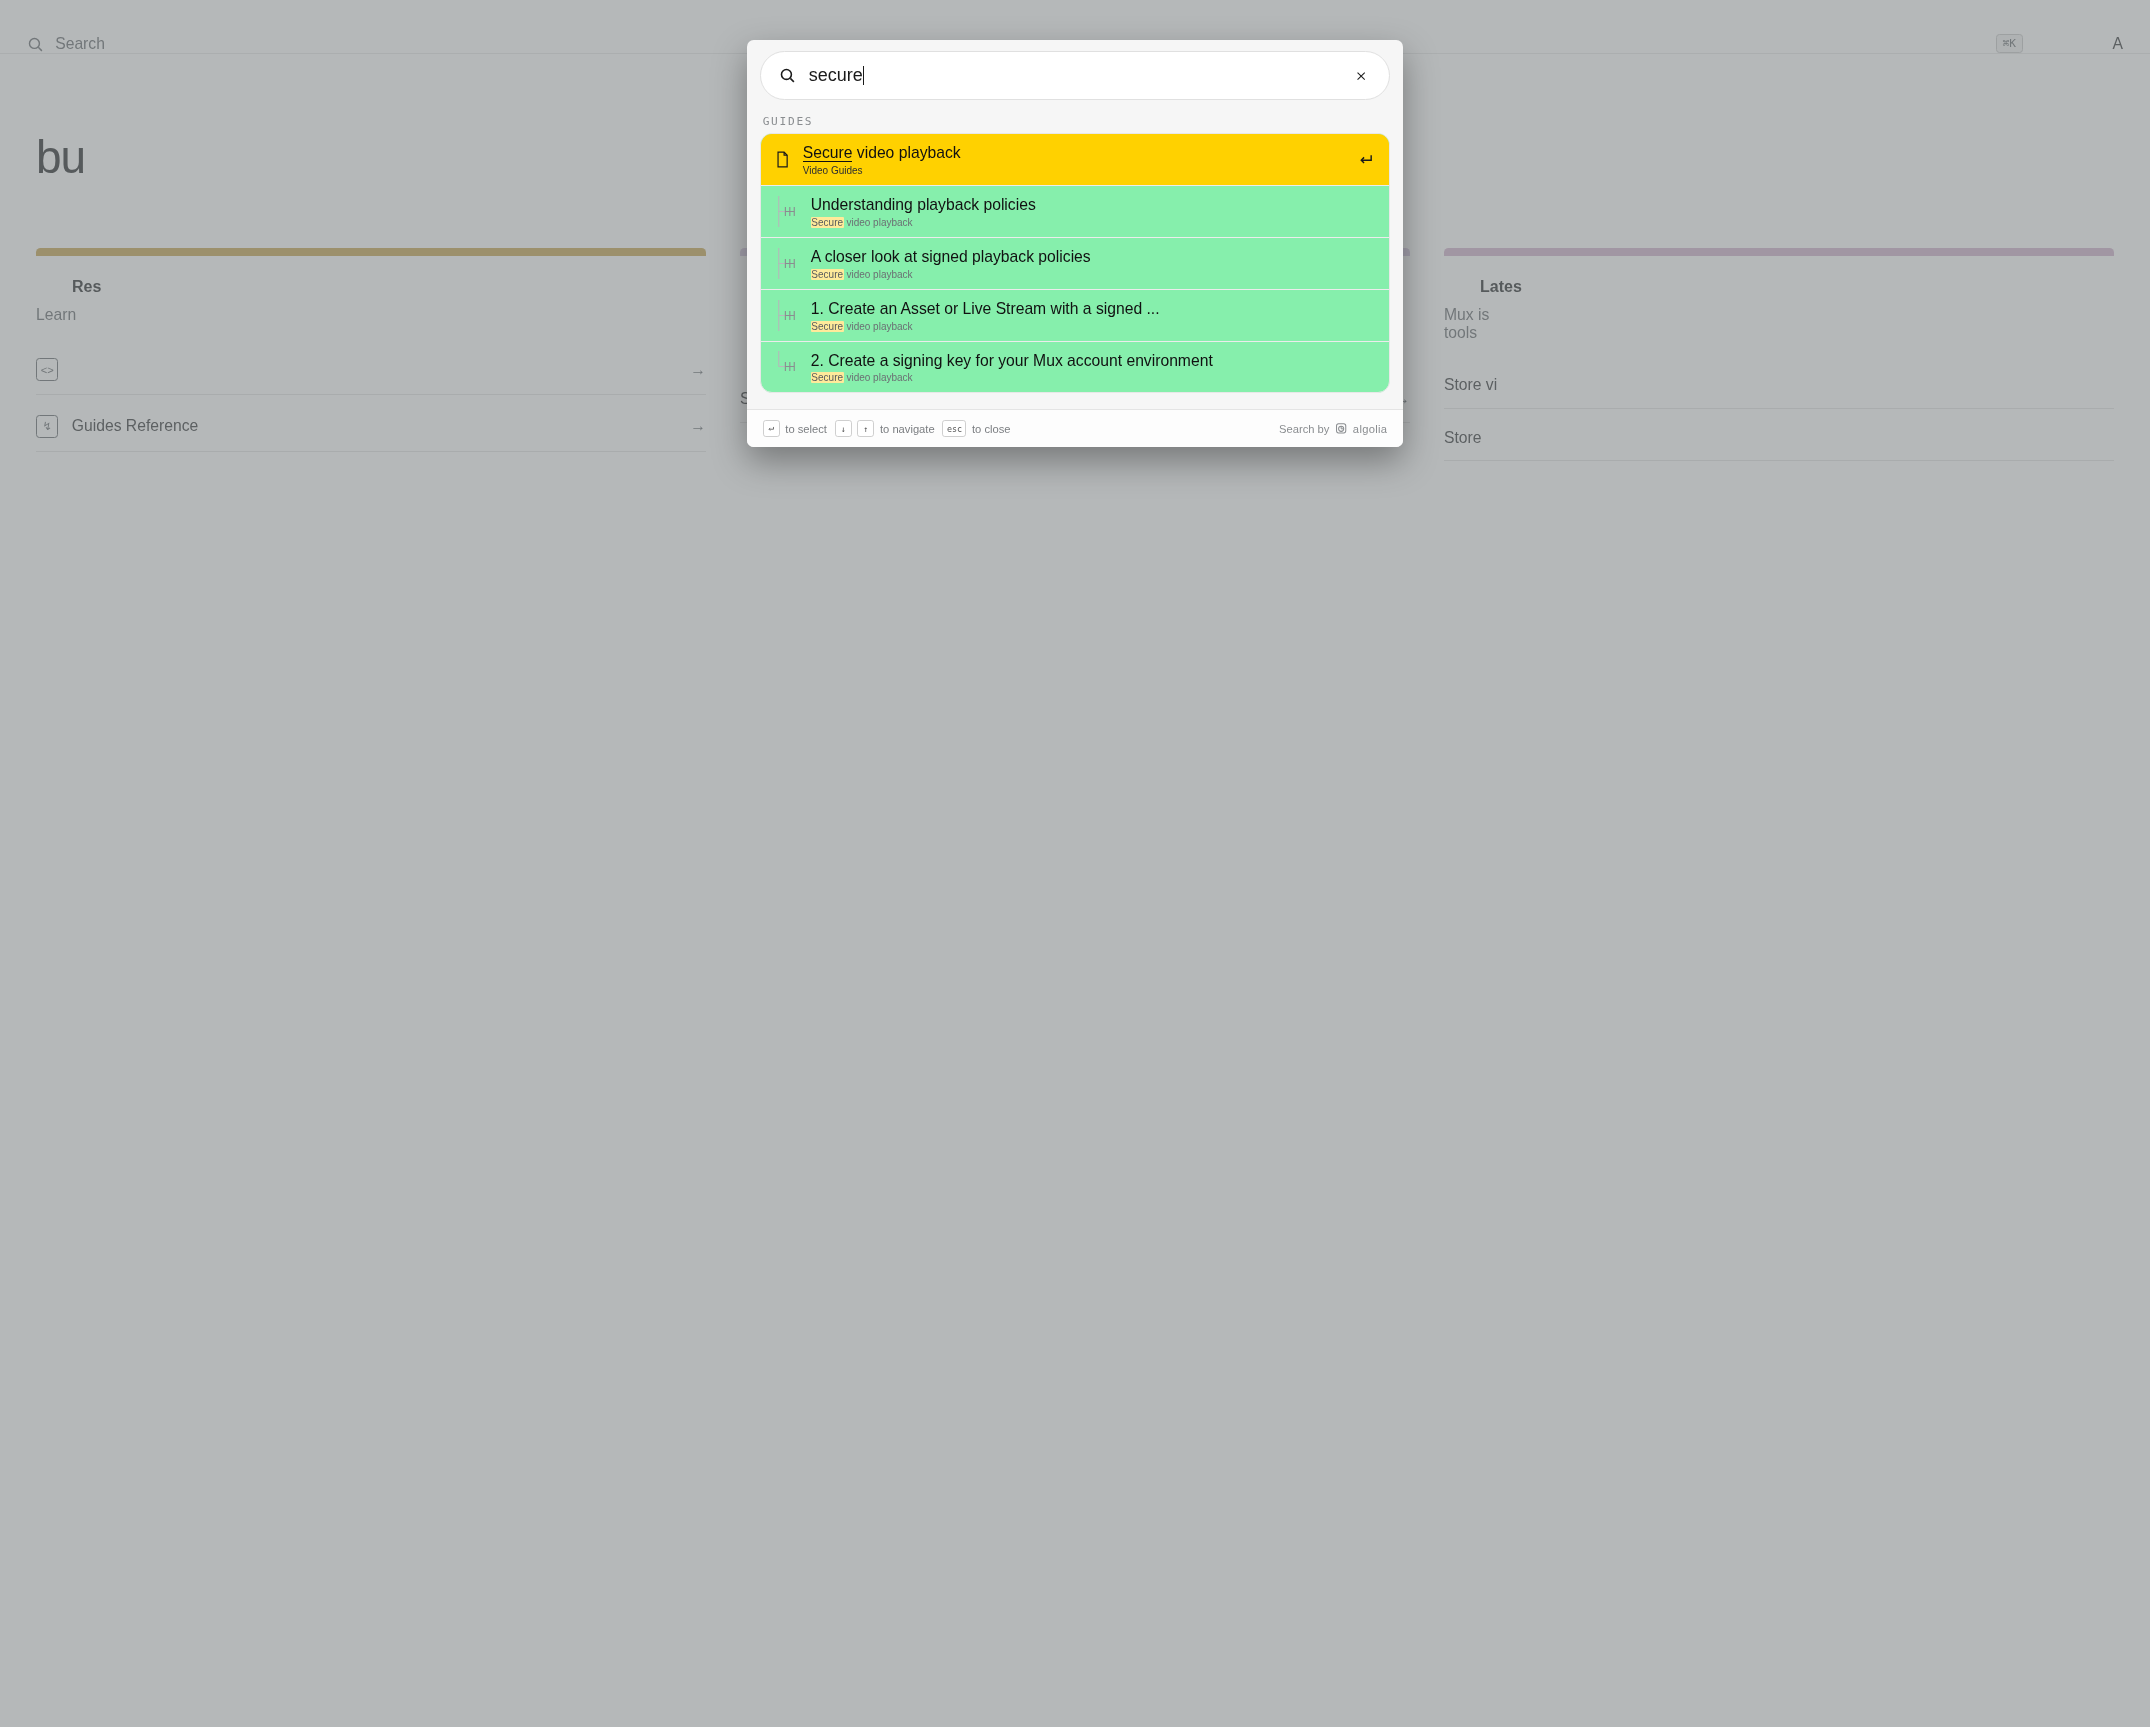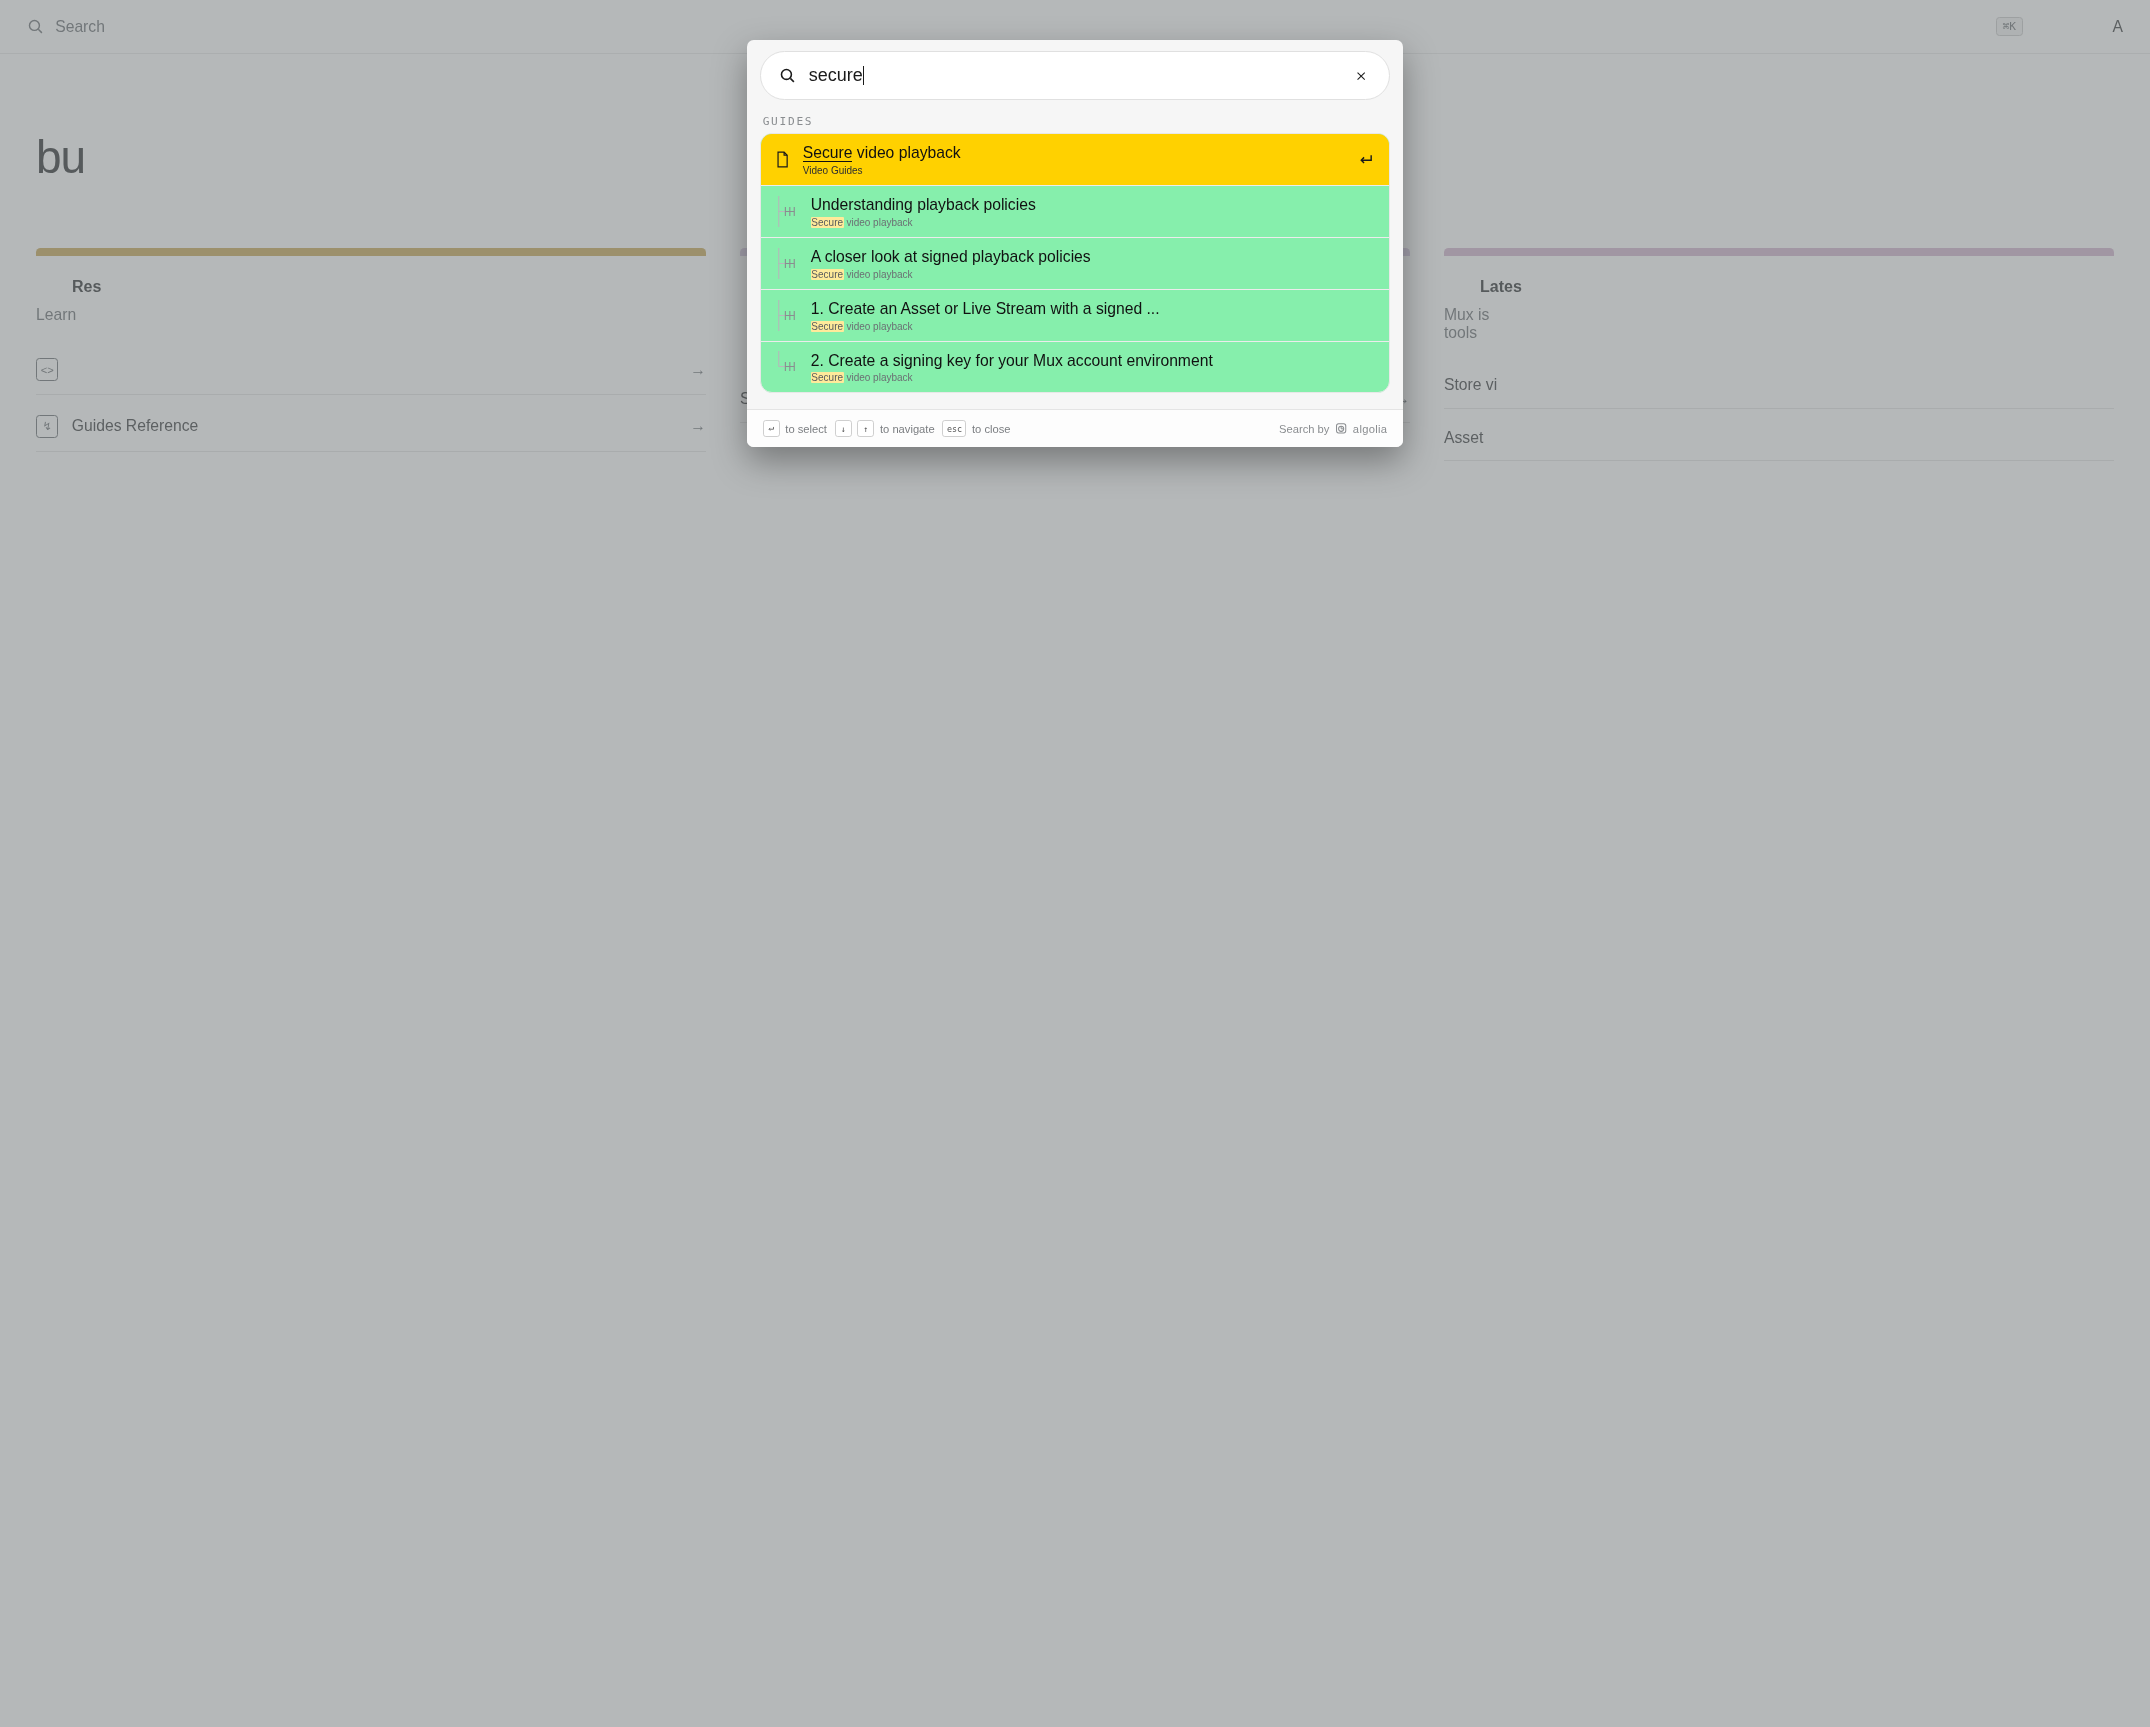--- a/index.html
+++ b/index.html
@@ -28,7 +28,7 @@
   .bg-header {
     height: 54px;
     display: flex;
-    align-items: center;
+    align-items: flex-end;
     padding: 0 27px;
     border-bottom: 0.6px solid #e8e8e8;
   }

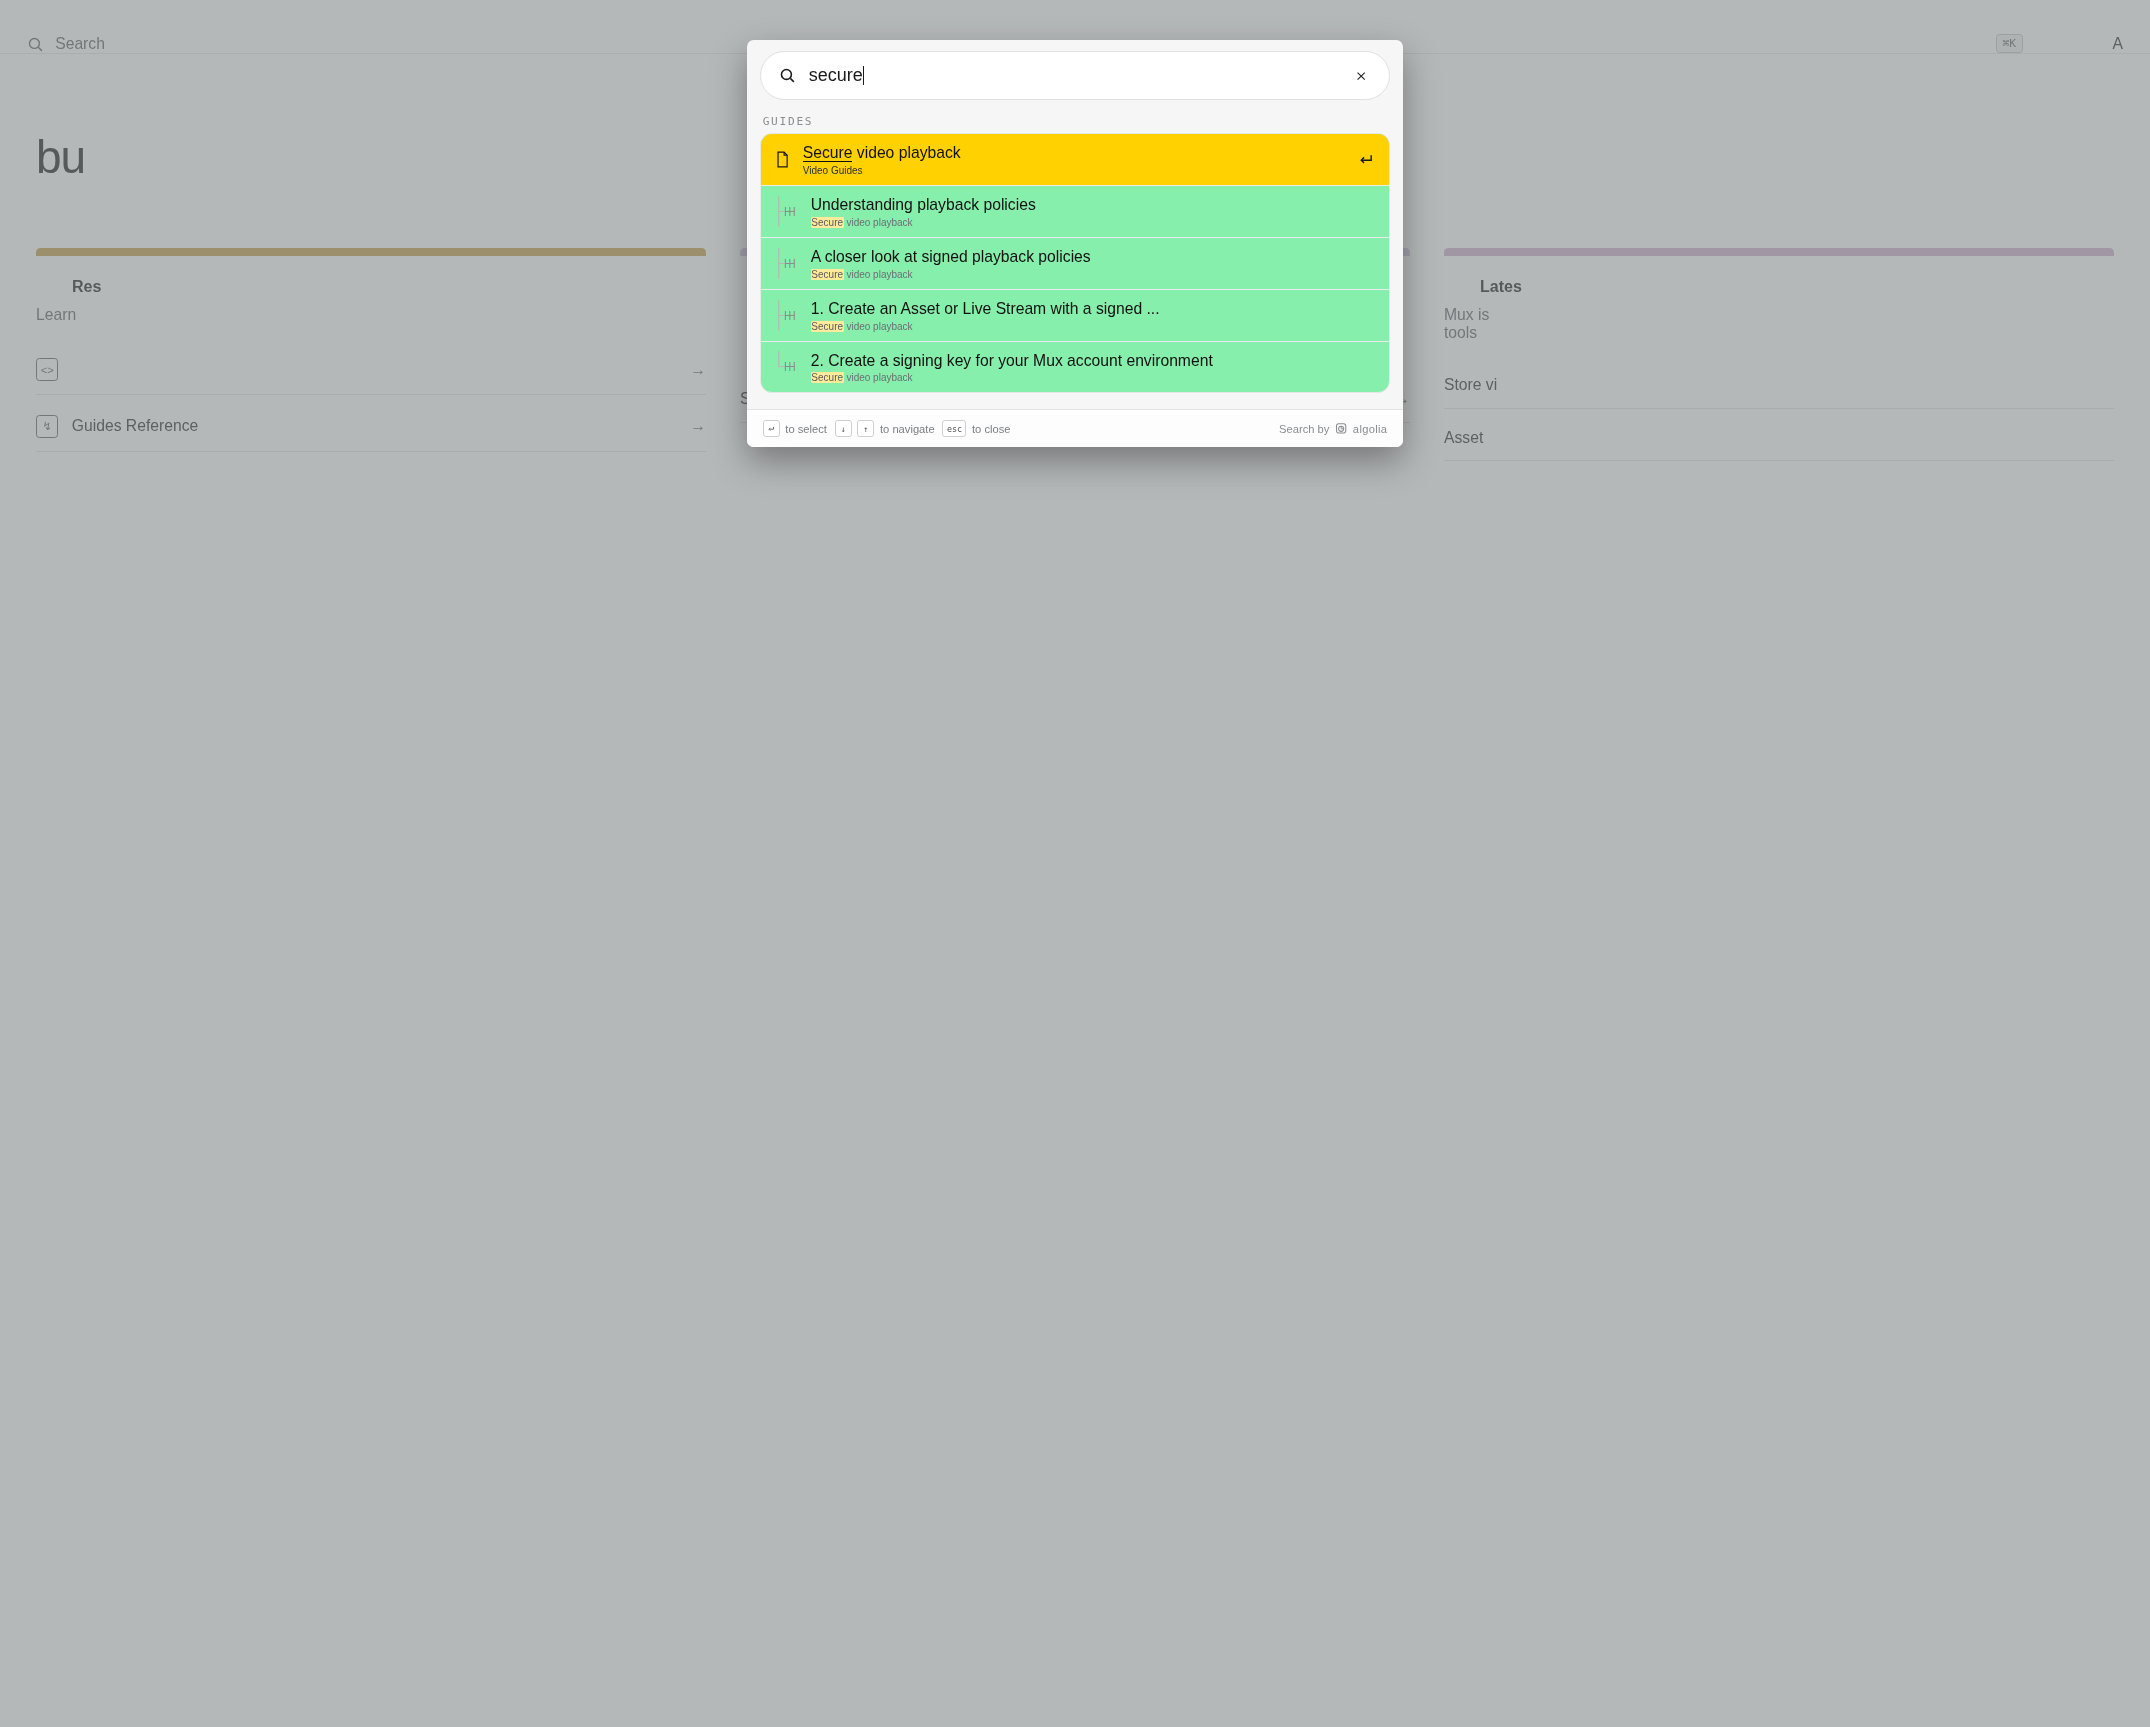--- a/index.html
+++ b/index.html
@@ -298,7 +298,7 @@
             <span>Store vi</span>
           </div>
           <div class="bg-link-row">
-            <span>Asset</span>
+            <span>Store</span>
           </div>
         </div>
       </div>

